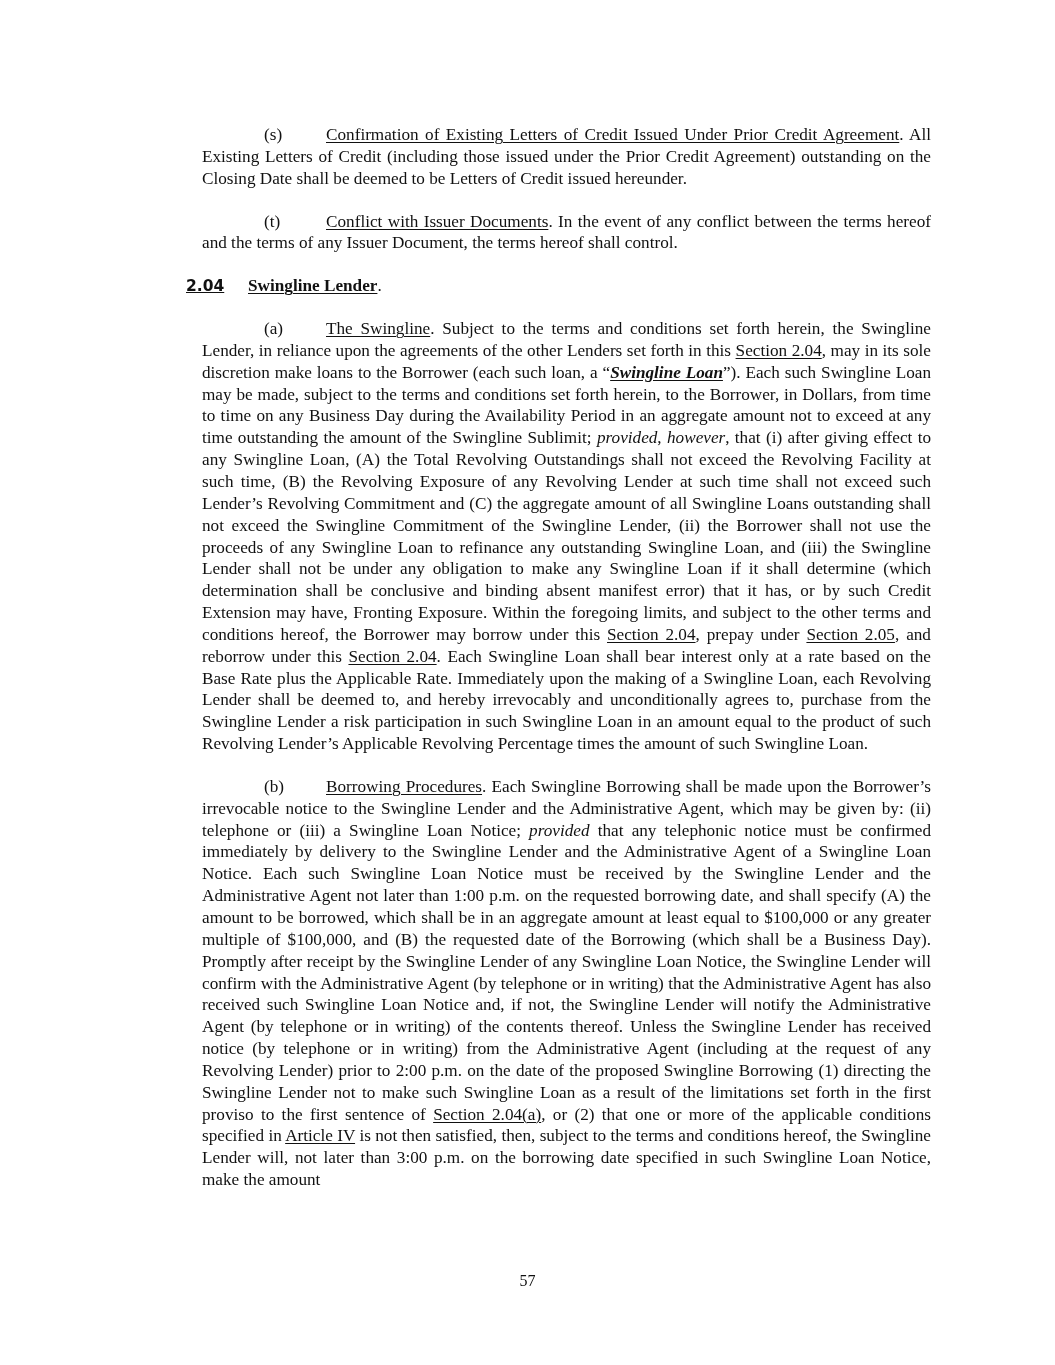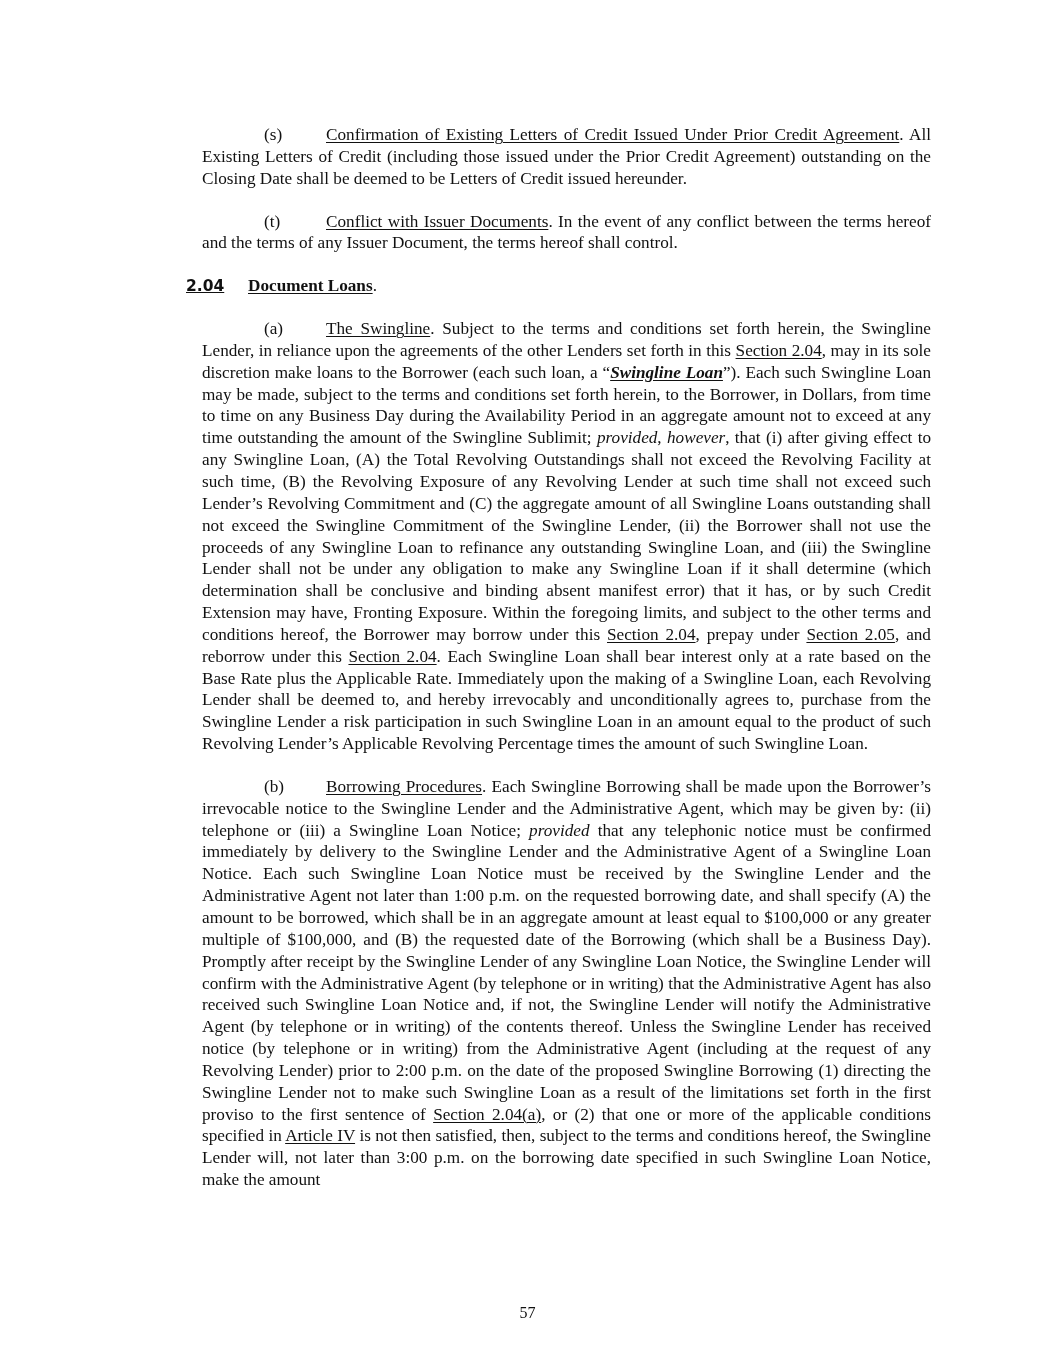--- a/index.html
+++ b/index.html
@@ -68,7 +68,7 @@
 
   <p class="para"><span class="label">(t)</span><span class="u">Conflict with Issuer Documents</span><span>.</span><span> In the event of any conflict between the terms hereof and the terms of any Issuer Document, the terms hereof shall control.</span></p>
 
-  <h2 class="section"><span class="num">2.04</span><span class="u">Document Loans</span><span style="font-weight:normal">.</span></h2>
+  <h2 class="section"><span class="num">2.04</span><span class="u">Swingline Lender</span><span style="font-weight:normal">.</span></h2>
 
   <p class="para"><span class="label">(a)</span><span class="u">The Swingline</span><span>. Subject to the terms and conditions set forth herein, the Swingline Lender, in reliance upon the agreements of the other Lenders set forth in this </span><span class="u">Section 2.04</span><span>, may in its sole discretion make loans to the Borrower (each such loan, a “</span><span class="defterm">Swingline Loan</span><span>”). Each such Swingline Loan may be made, subject to the terms and conditions set forth herein, to the Borrower, in Dollars, from time to time on any Business Day during the Availability Period in an aggregate amount not to exceed at any time outstanding the amount of the Swingline Sublimit; </span><span class="i">provided</span><span>, </span><span class="i">however</span><span>, that (i) after giving effect to any Swingline Loan, (A) the Total Revolving Outstandings shall not exceed the Revolving Facility at such time, (B) the Revolving Exposure of any Revolving Lender at such time shall not exceed such Lender’s Revolving Commitment and (C) the aggregate amount of all Swingline Loans outstanding shall not exceed the Swingline Commitment of the Swingline Lender, (ii) the Borrower shall not use the proceeds of any Swingline Loan to refinance any outstanding Swingline Loan, and (iii) the Swingline Lender shall not be under any obligation to make any Swingline Loan if it shall determine (which determination shall be conclusive and binding absent manifest error) that it has, or by such Credit Extension may have, Fronting Exposure. Within the foregoing limits, and subject to the other terms and conditions hereof, the Borrower may borrow under this </span><span class="u">Section 2.04</span><span>, prepay under </span><span class="u">Section 2.05</span><span>, and reborrow under this </span><span class="u">Section 2.04</span><span>. Each Swingline Loan shall bear interest only at a rate based on the Base Rate plus the Applicable Rate. Immediately upon the making of a Swingline Loan, each Revolving Lender shall be deemed to, and hereby irrevocably and unconditionally agrees to, purchase from the Swingline Lender a risk participation in such Swingline Loan in an amount equal to the product of such Revolving Lender’s Applicable Revolving Percentage times the amount of such Swingline Loan.</span></p>
 

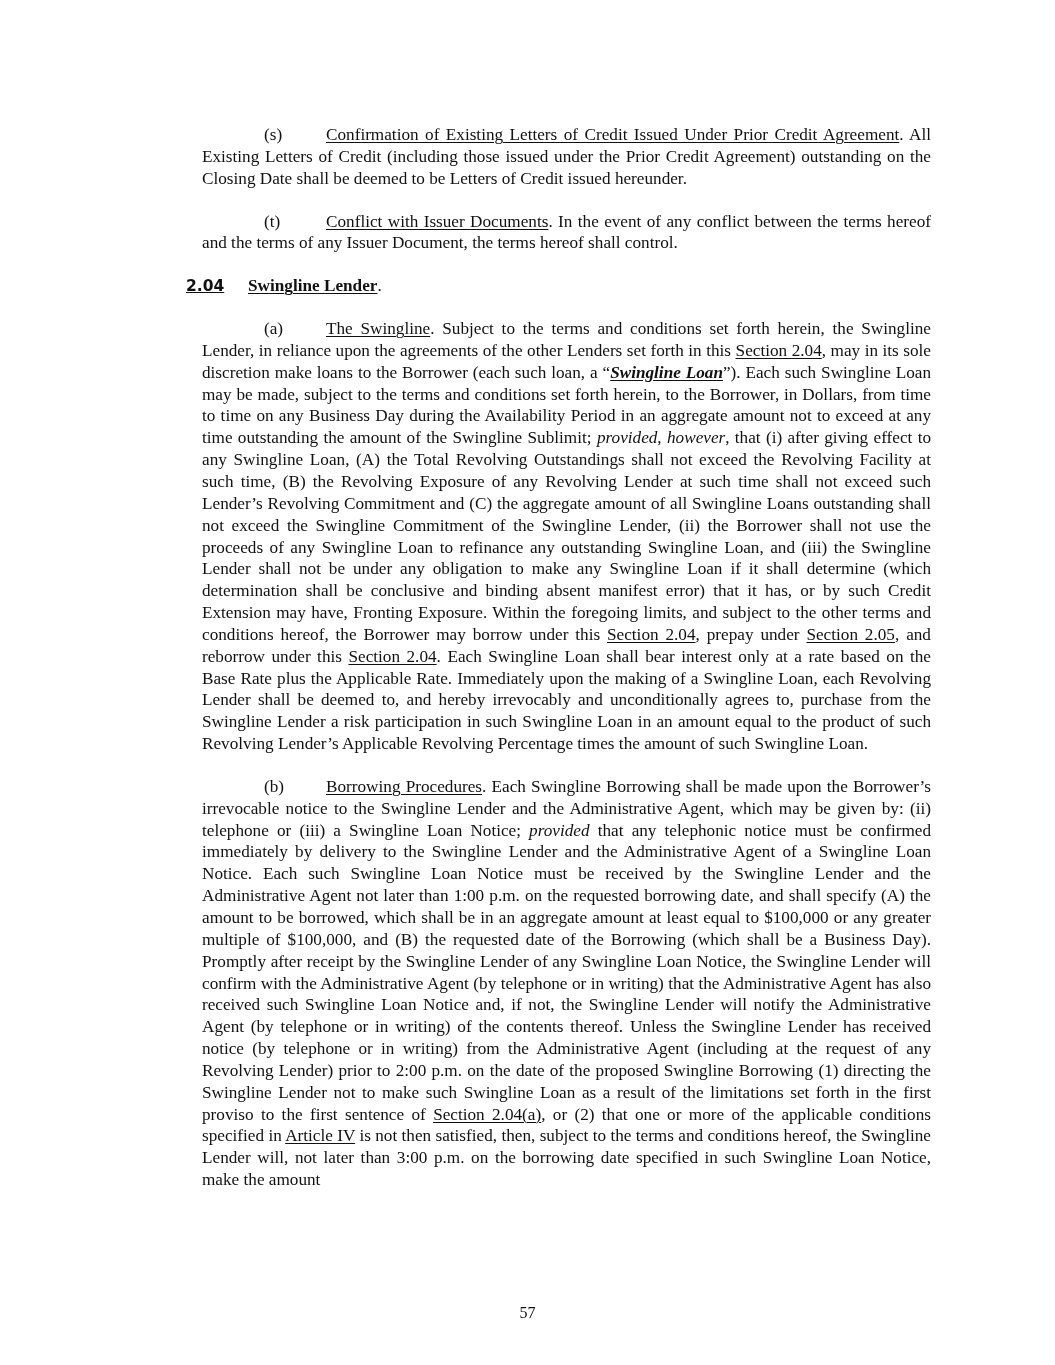--- a/index.html
+++ b/index.html
@@ -53,7 +53,7 @@
       position: absolute;
       left: 0;
       width: 1055px;
-      top: 1304px;
+      top: 1272px;
       text-align: center;
       font-size: 16px;
       font-family: "Liberation Serif", "DejaVu Serif", serif;

